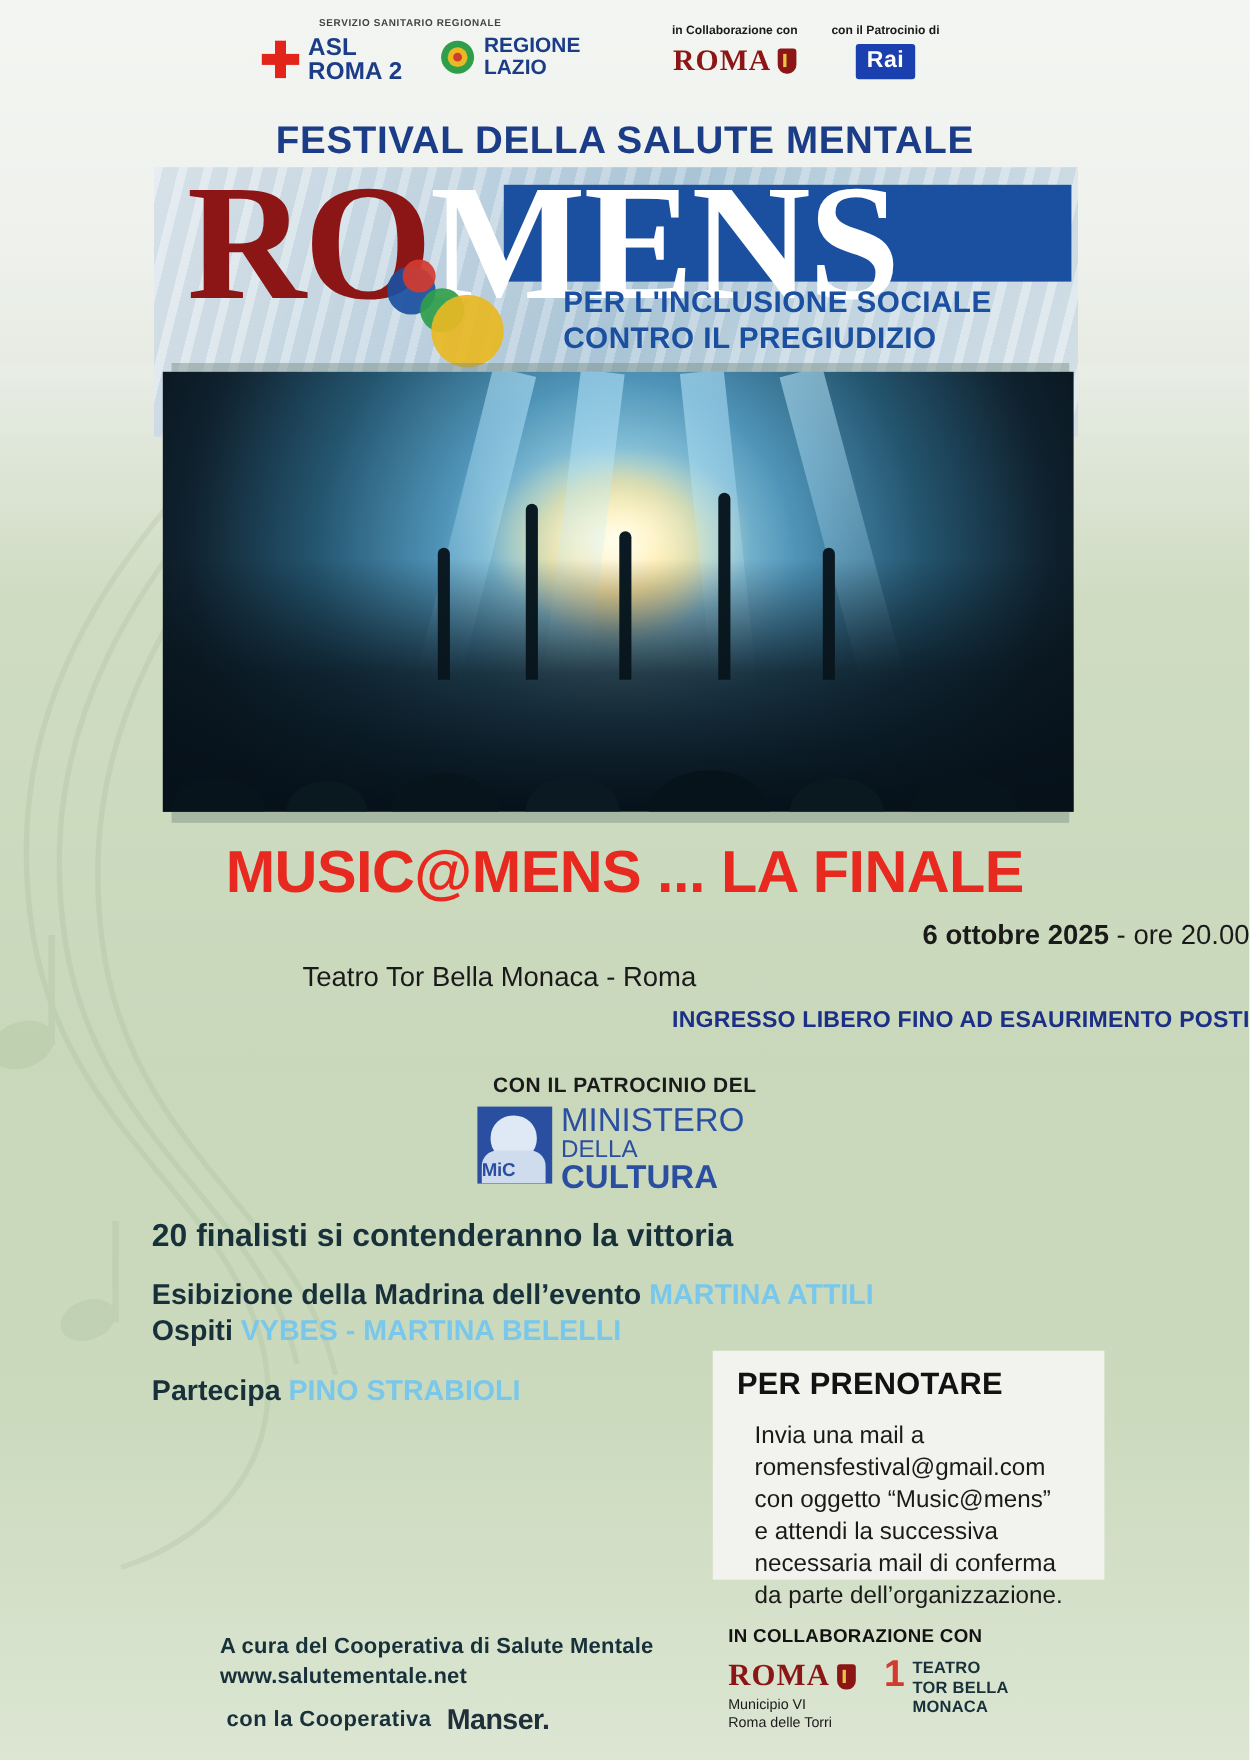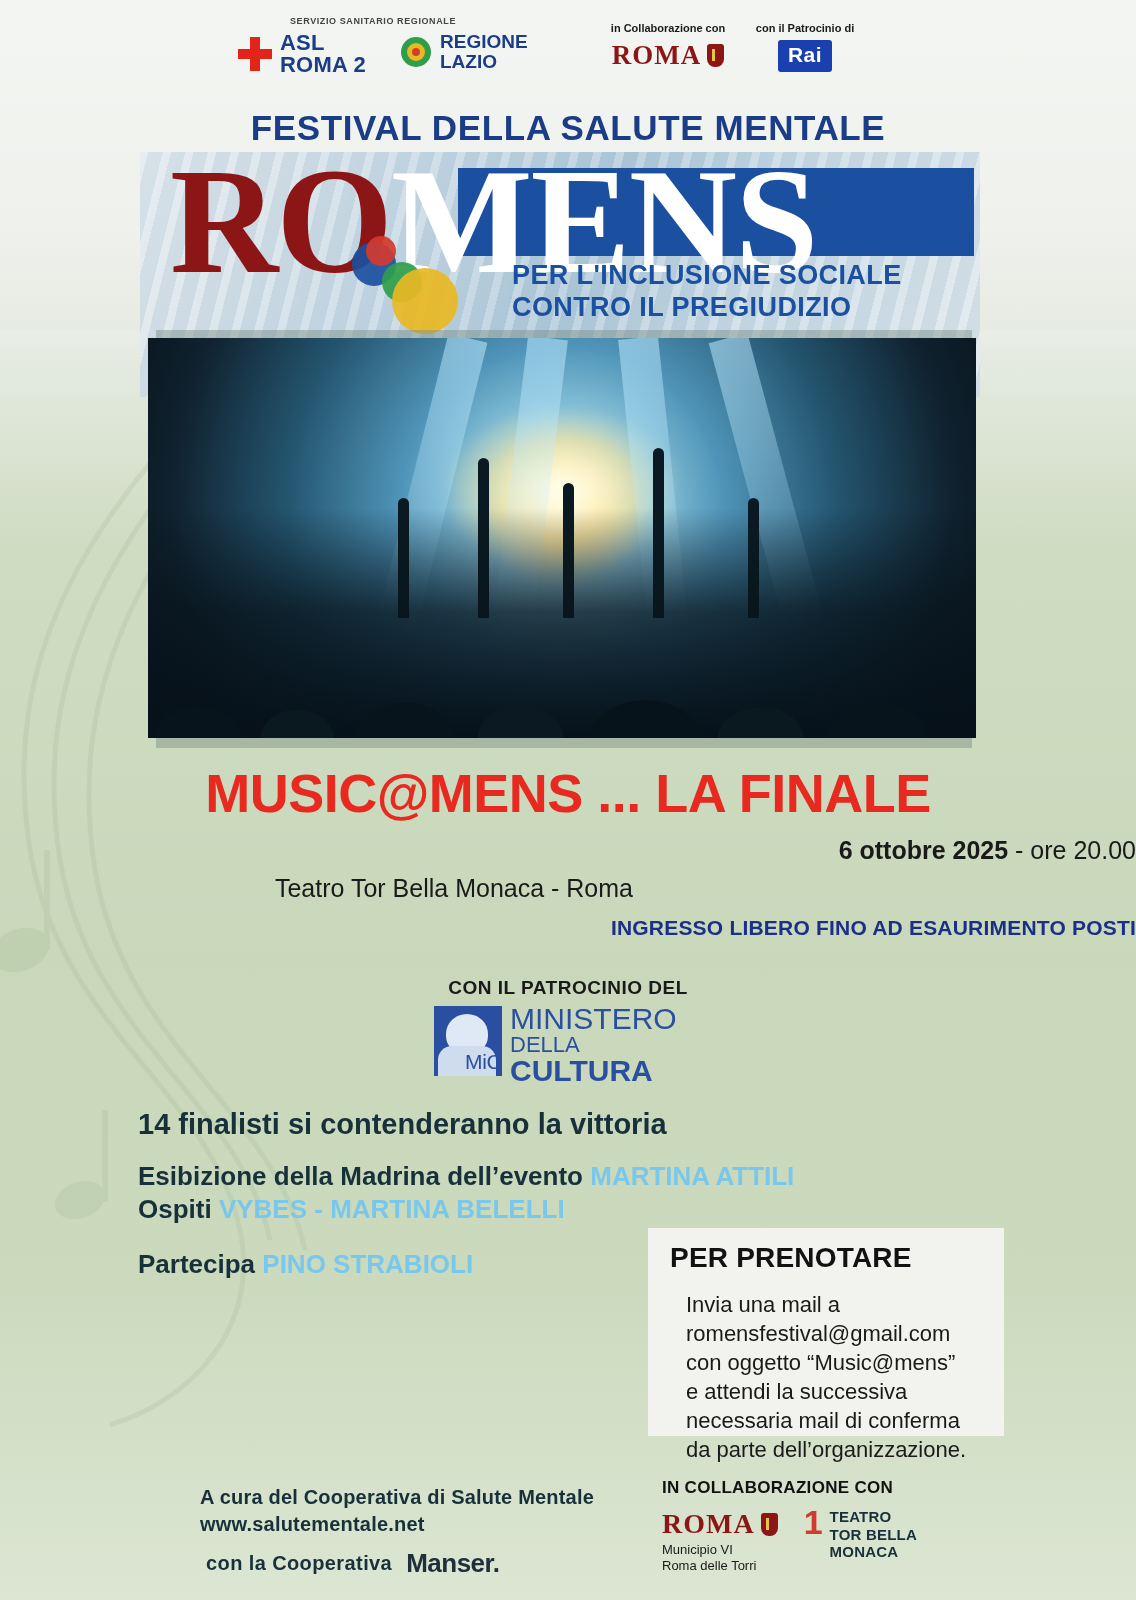--- a/index.html
+++ b/index.html
@@ -383,11 +383,10 @@
   .mic-emblem .mic-word {
     position: absolute;
     left: 4px; bottom: 2px;
-    font-size: 21px;
-    font-weight: normal;
+    font-size: 17px;
+    font-weight: bold;
     color: #2b4fa0;
     letter-spacing: -0.3px;
-    padding-left: 27px;
   }
   .mic-lines {
     position: absolute;

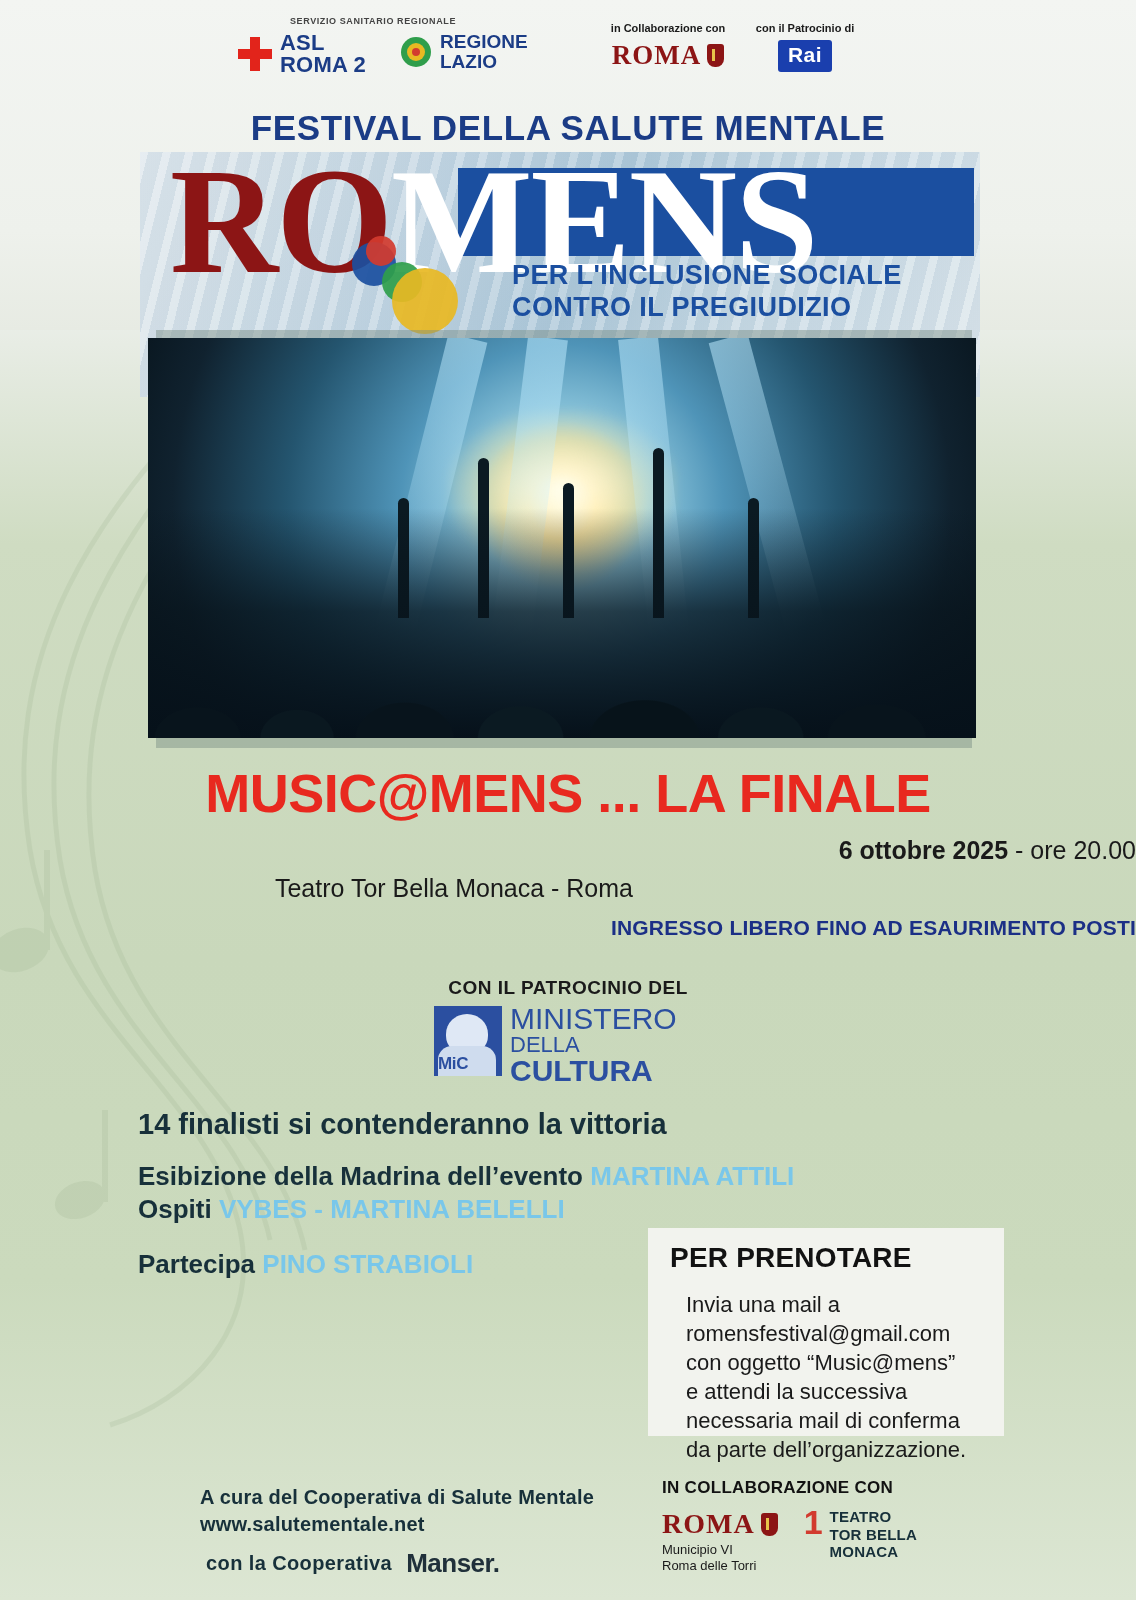--- a/index.html
+++ b/index.html
@@ -641,7 +641,7 @@
     </div>
   </div>
 
-  <div class="finalists">14 finalisti si contenderanno la vittoria</div>
+  <div class="finalists">20 finalisti si contenderanno la vittoria</div>
   <div class="lineup">
     <div>
       <span>Esibizione della Madrina dell’evento </span><span class="hl">MARTINA ATTILI</span>

